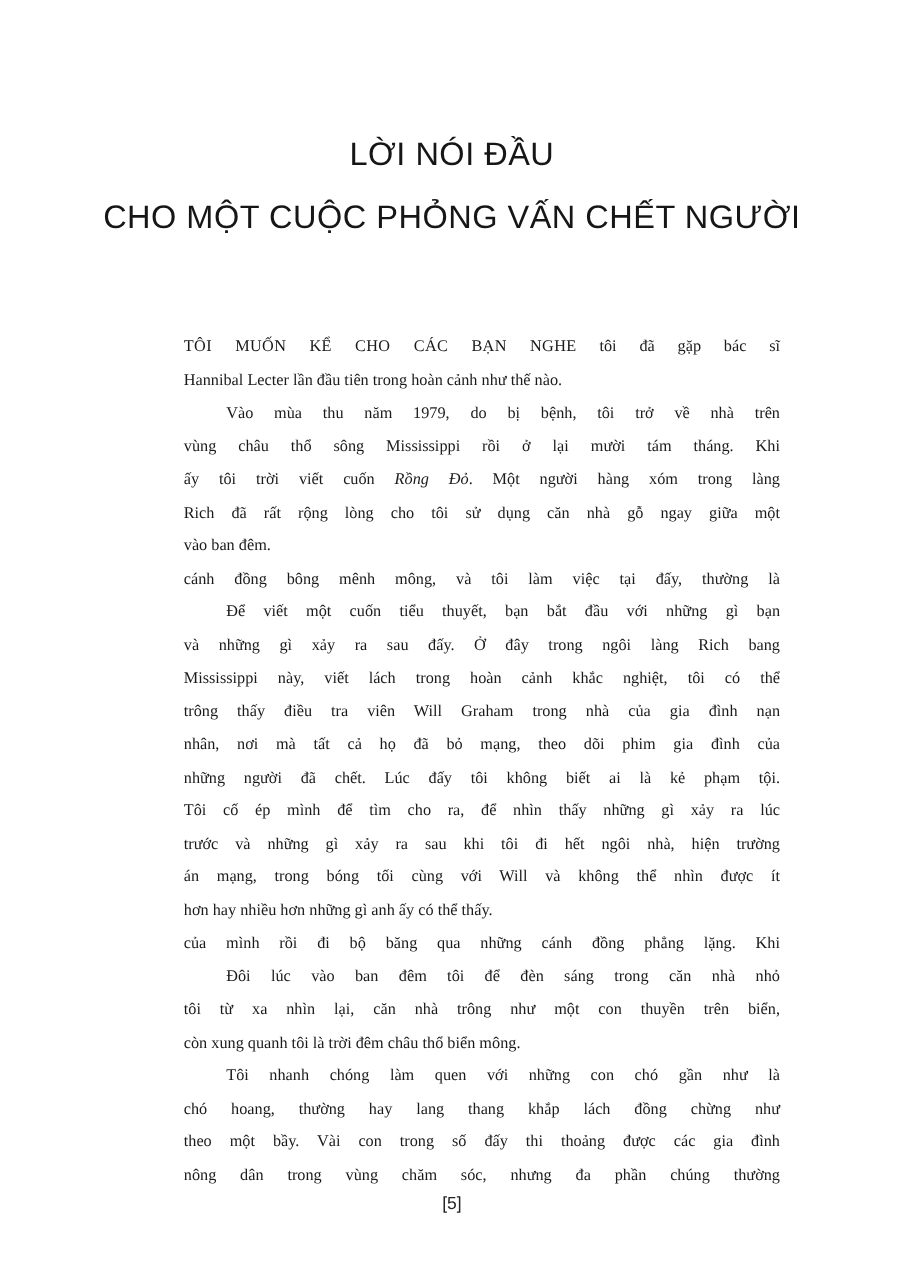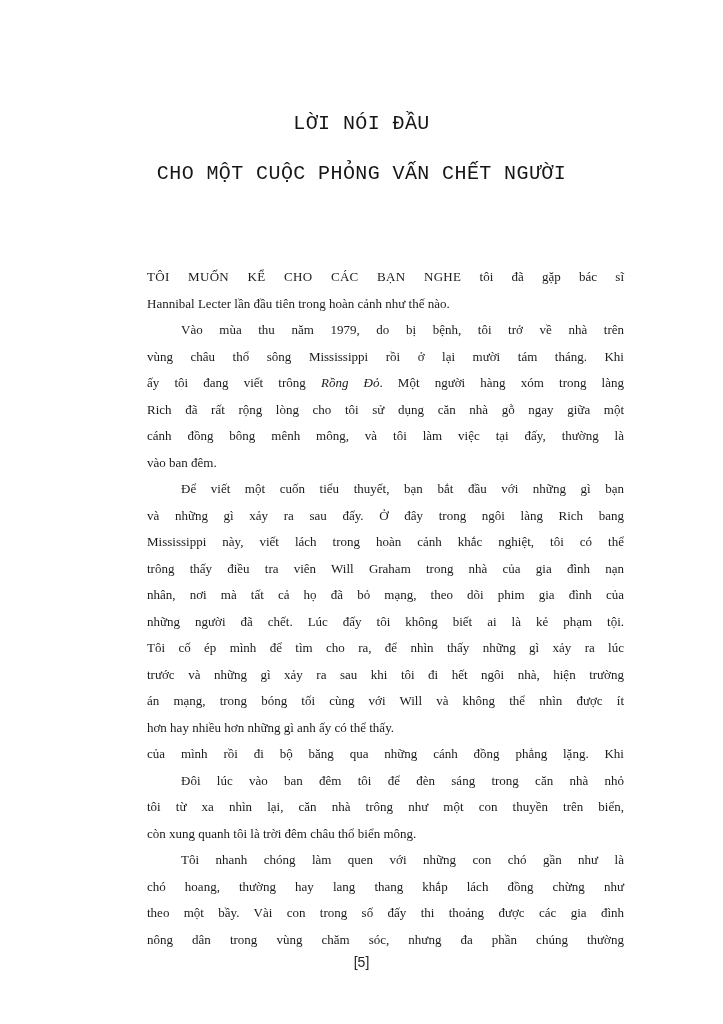--- a/index.html
+++ b/index.html
@@ -29,8 +29,8 @@
     text-align: center;
   }
   .title-line {
-    font-family: Liberation Mono, monospace;
-    font-size: 20px;
+    font-family: Liberation Sans, sans-serif;
+    font-size: 26px;
     letter-spacing: 0.4px;
     line-height: 23px;
     color: #161616;

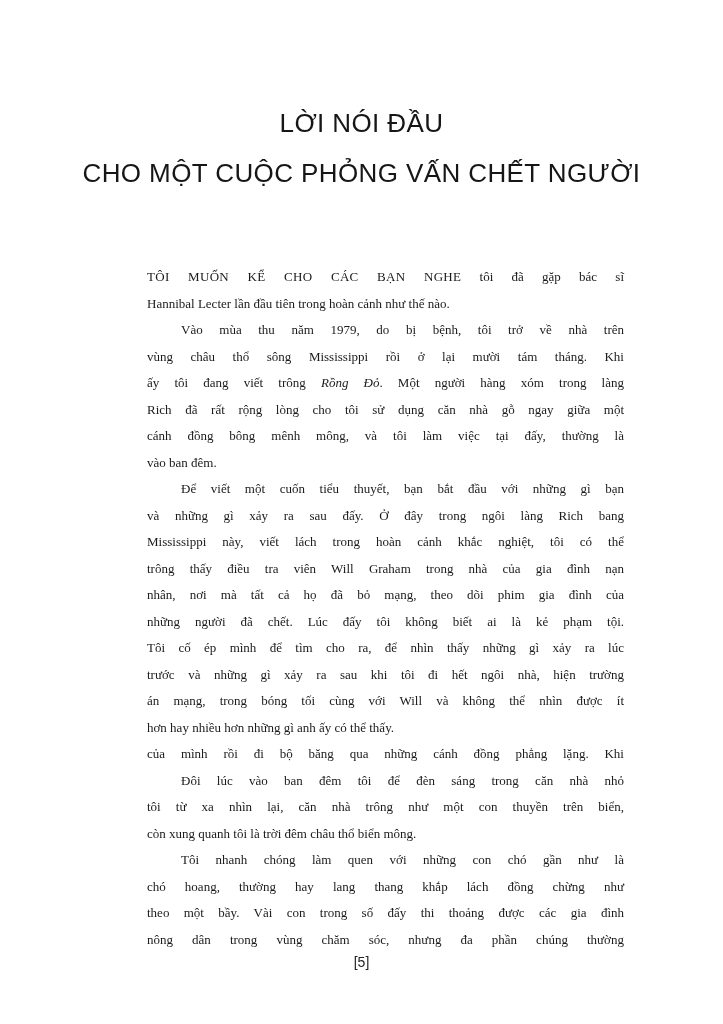--- a/index.html
+++ b/index.html
@@ -97,7 +97,7 @@
 
     <span class="line indent">Vào mùa thu năm 1979, do bị bệnh, tôi trở về nhà trên</span>
     <span class="line">vùng châu thổ sông Mississippi rồi ở lại mười tám tháng. Khi</span>
-    <span class="line"><span>ấy tôi đang viết trông </span><span class="italic">Rồng Đỏ</span><span>. Một người hàng xóm trong làng</span></span>
+    <span class="line"><span>ấy tôi trời viết cuốn </span><span class="italic">Rồng Đỏ</span><span>. Một người hàng xóm trong làng</span></span>
     <span class="line">Rich đã rất rộng lòng cho tôi sử dụng căn nhà gỗ ngay giữa một</span>
     <span class="line">cánh đồng bông mênh mông, và tôi làm việc tại đấy, thường là</span>
     <span class="line last">vào ban đêm.</span>

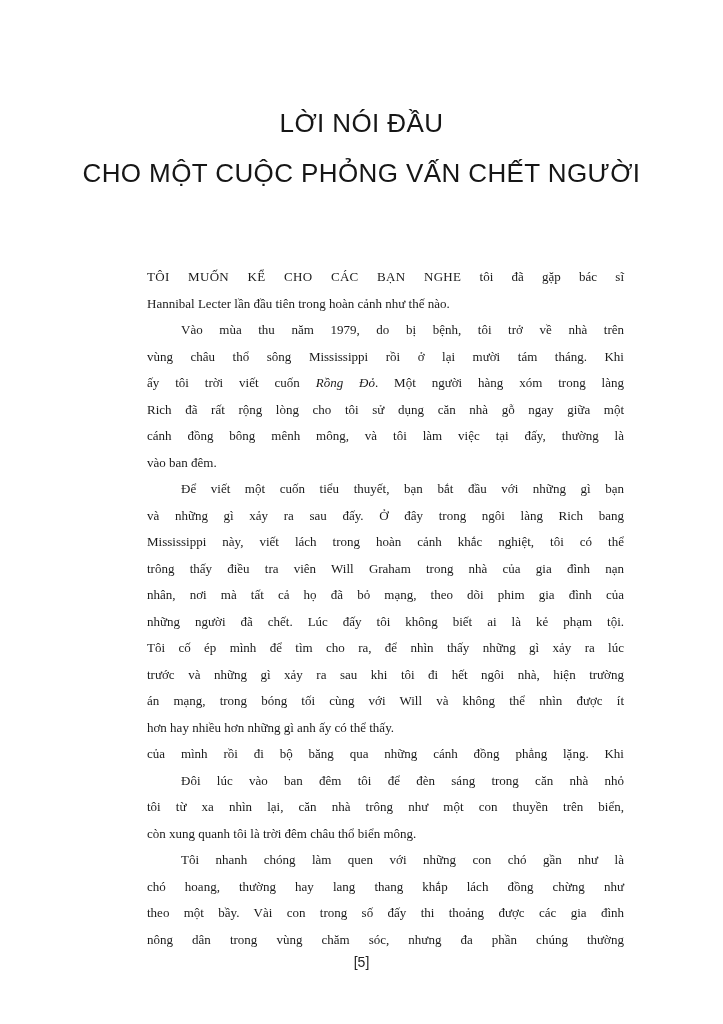--- a/index.html
+++ b/index.html
@@ -99,8 +99,8 @@
     <span class="line">vùng châu thổ sông Mississippi rồi ở lại mười tám tháng. Khi</span>
     <span class="line"><span>ấy tôi trời viết cuốn </span><span class="italic">Rồng Đỏ</span><span>. Một người hàng xóm trong làng</span></span>
     <span class="line">Rich đã rất rộng lòng cho tôi sử dụng căn nhà gỗ ngay giữa một</span>
+    <span class="line last">vào ban đêm.</span>
     <span class="line">cánh đồng bông mênh mông, và tôi làm việc tại đấy, thường là</span>
-    <span class="line last">vào ban đêm.</span>
 
     <span class="line indent">Để viết một cuốn tiểu thuyết, bạn bắt đầu với những gì bạn</span>
     <span class="line">và những gì xảy ra sau đấy. Ở đây trong ngôi làng Rich bang</span>

